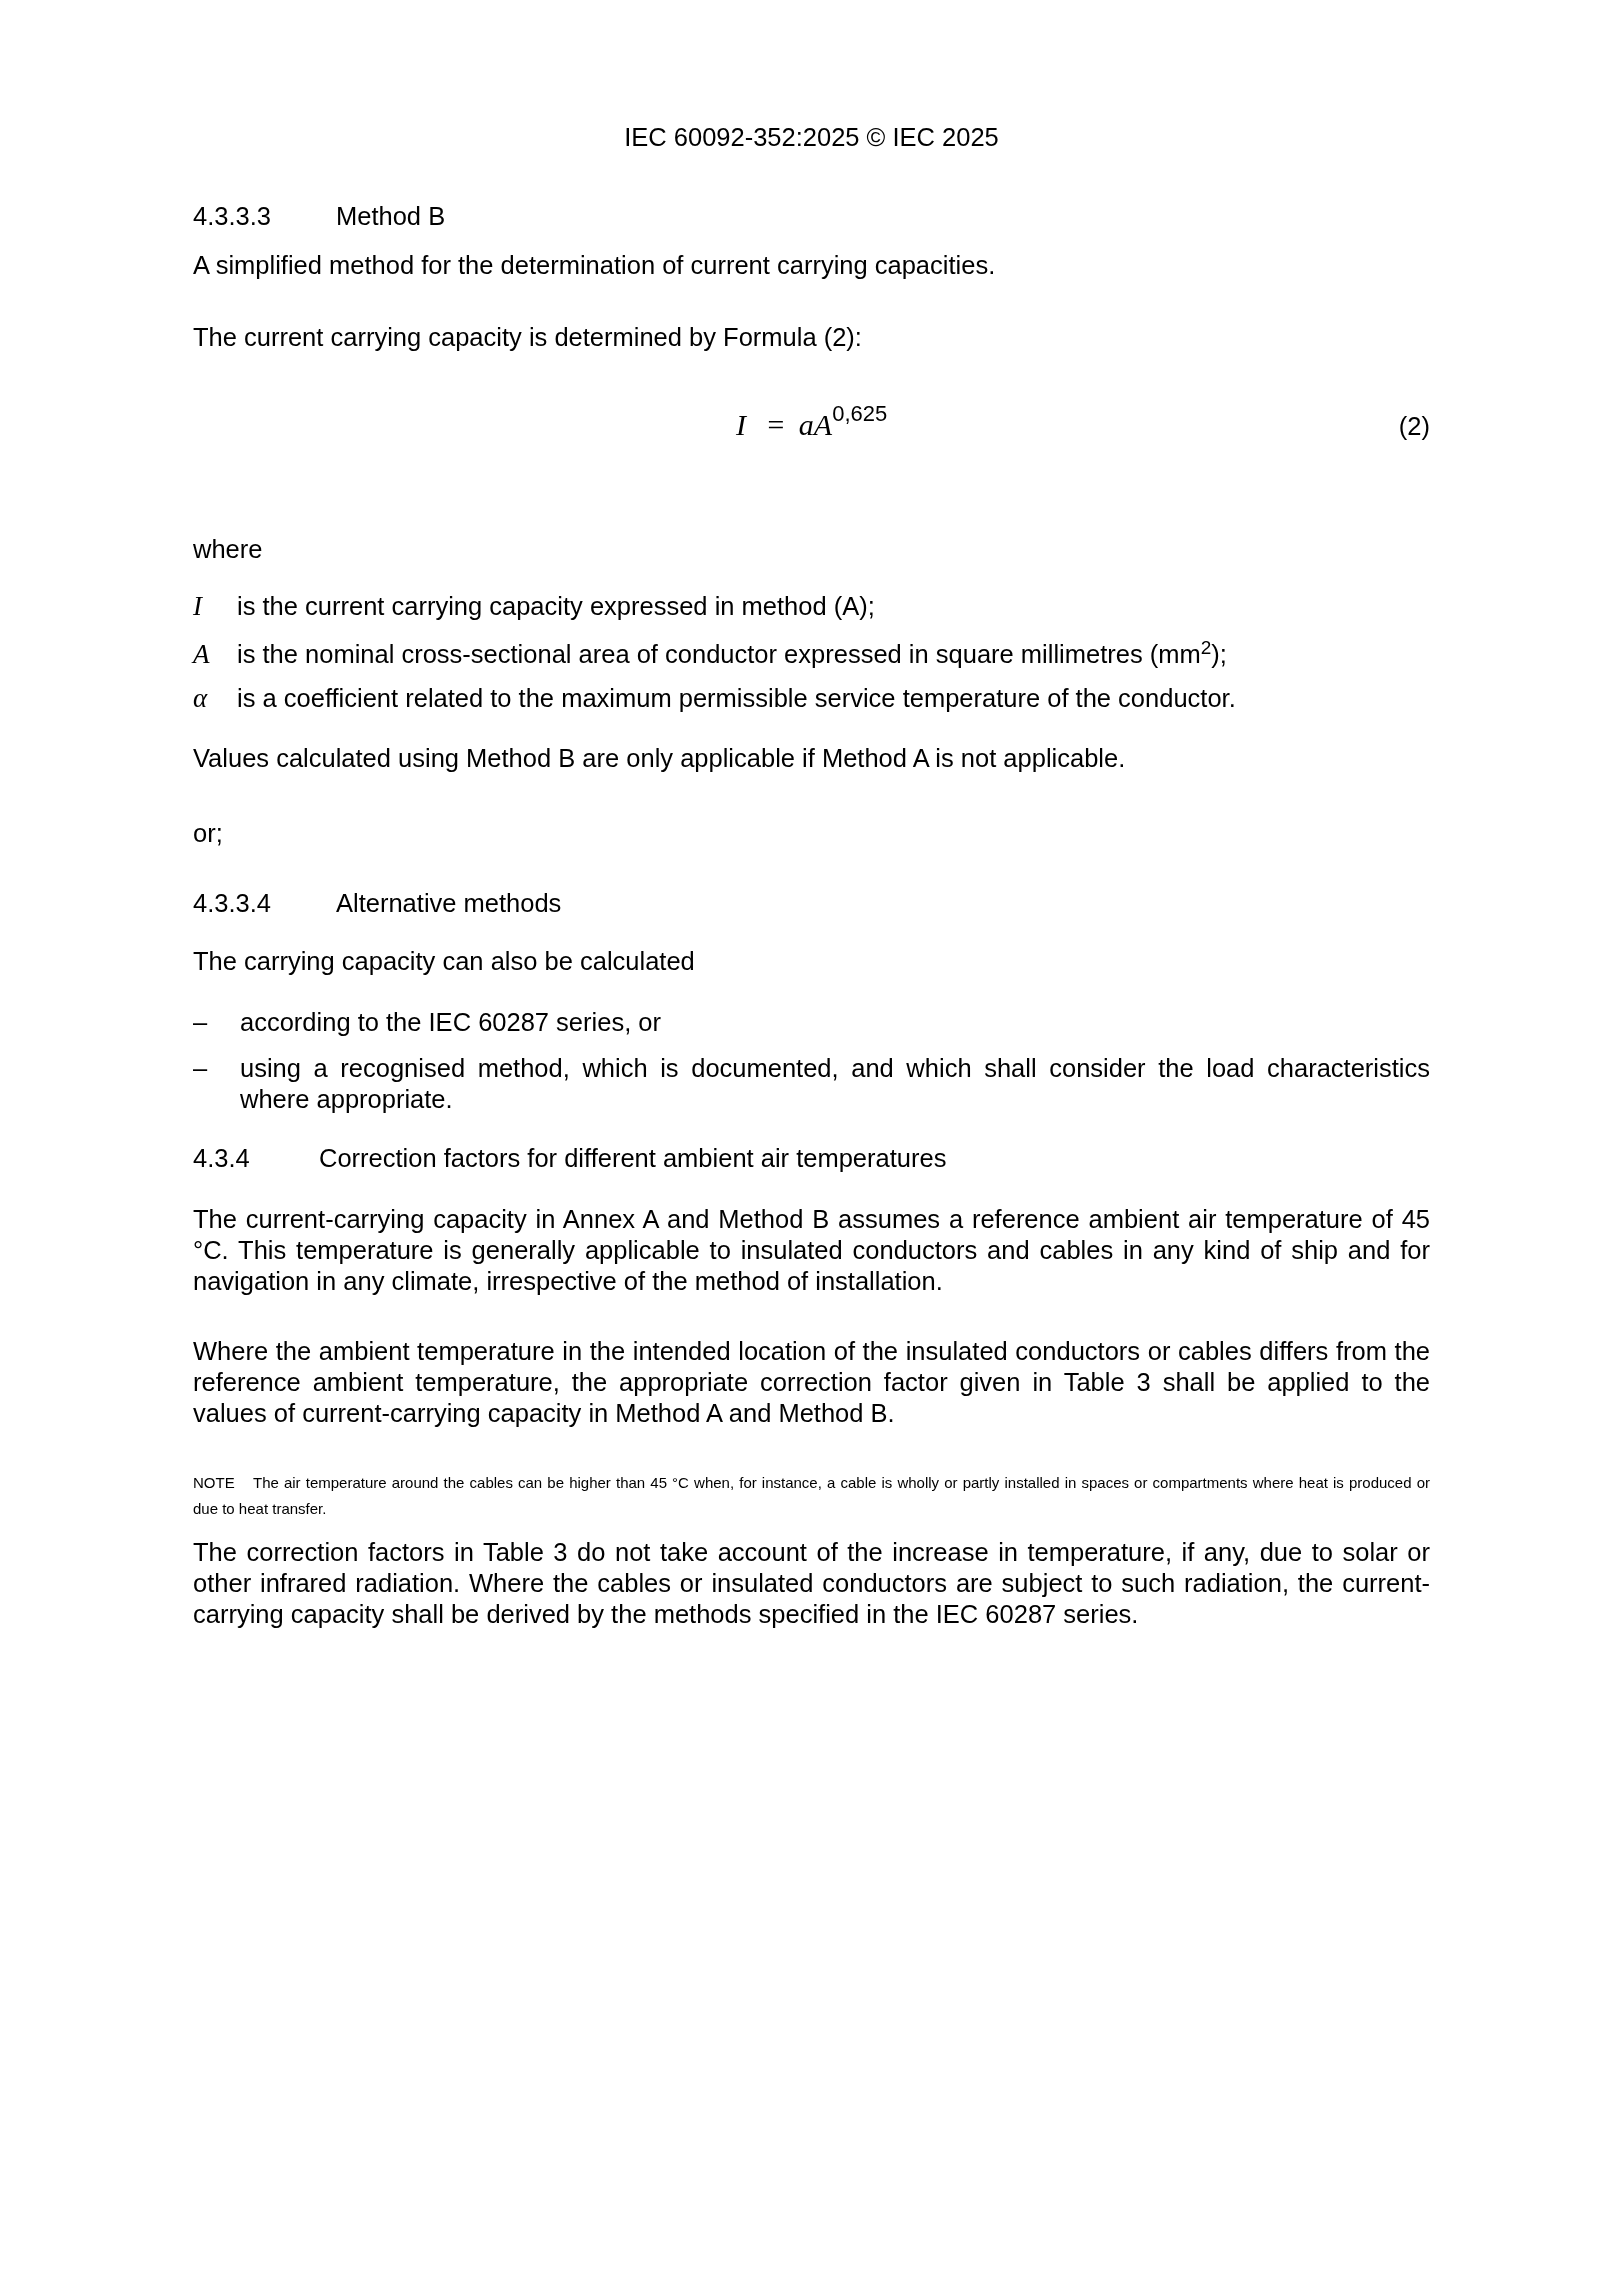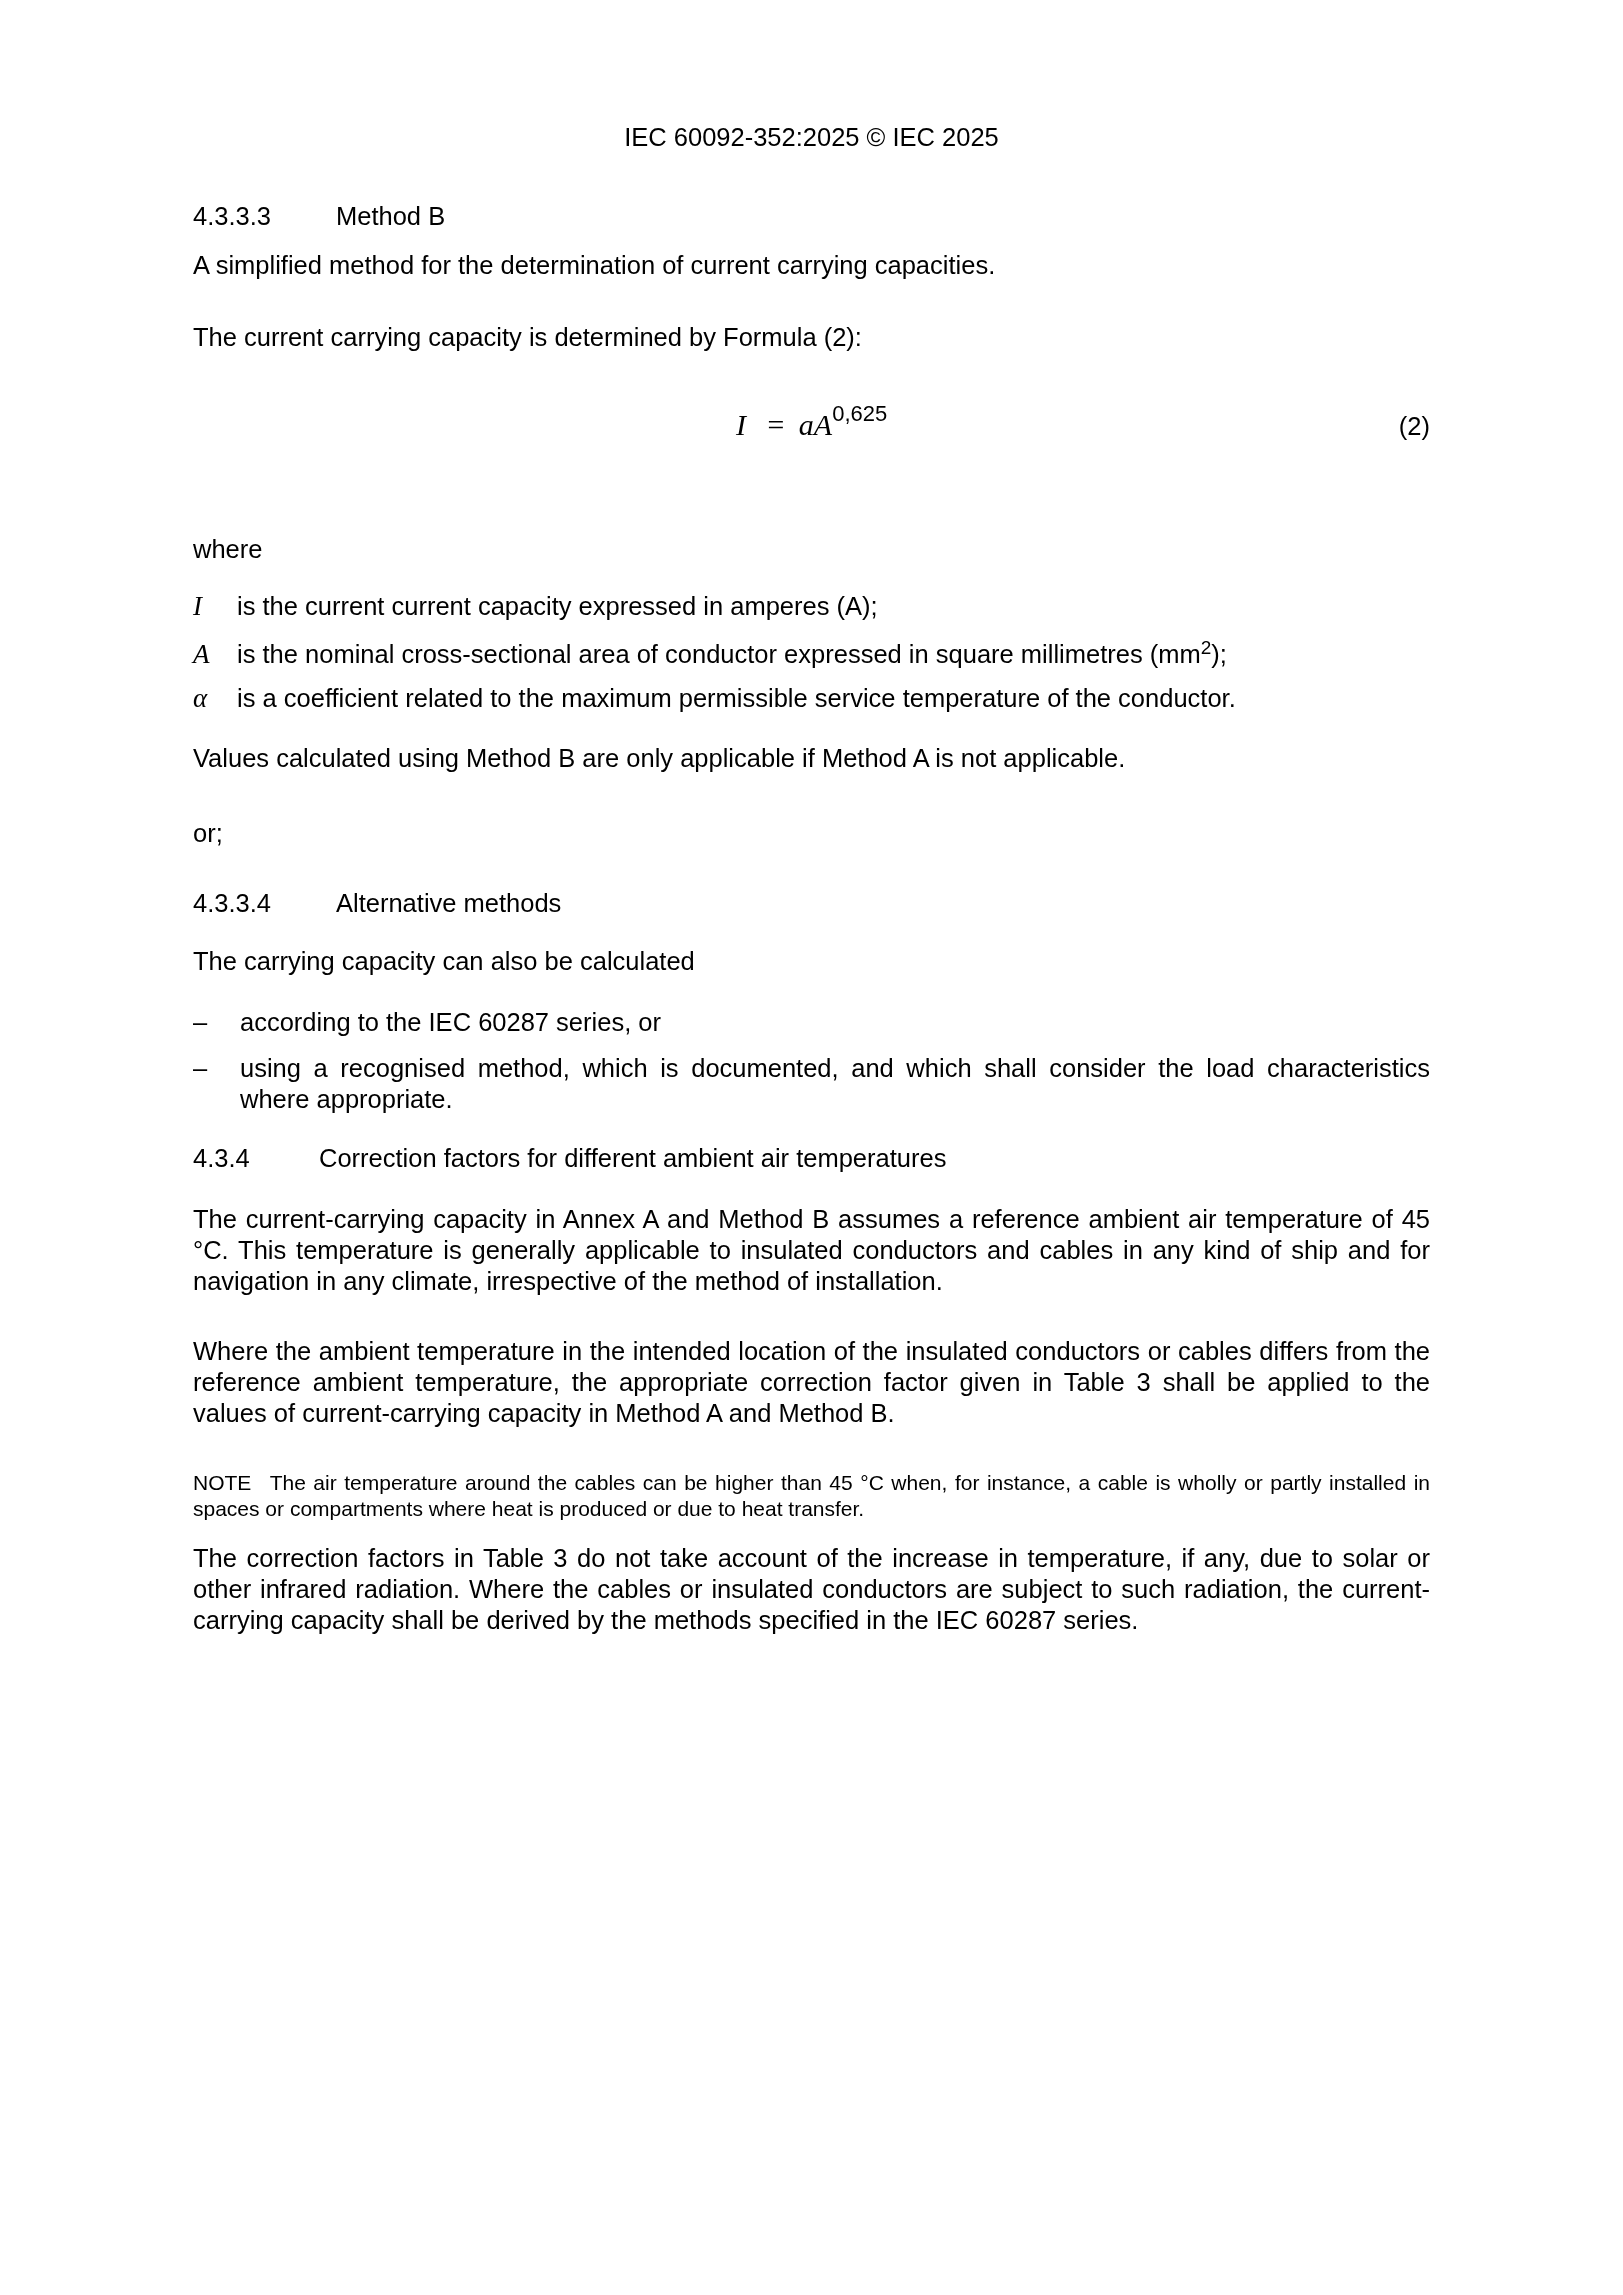--- a/index.html
+++ b/index.html
@@ -136,7 +136,7 @@
 
     <div class="where-item wi-1">
       <span class="w-sym">I</span>
-      <span class="w-text">is the current current capacity expressed in amperes (A);</span>
+      <span class="w-text">is the current carrying capacity expressed in method (A);</span>
     </div>
     <div class="where-item wi-2">
       <span class="w-sym">A</span>

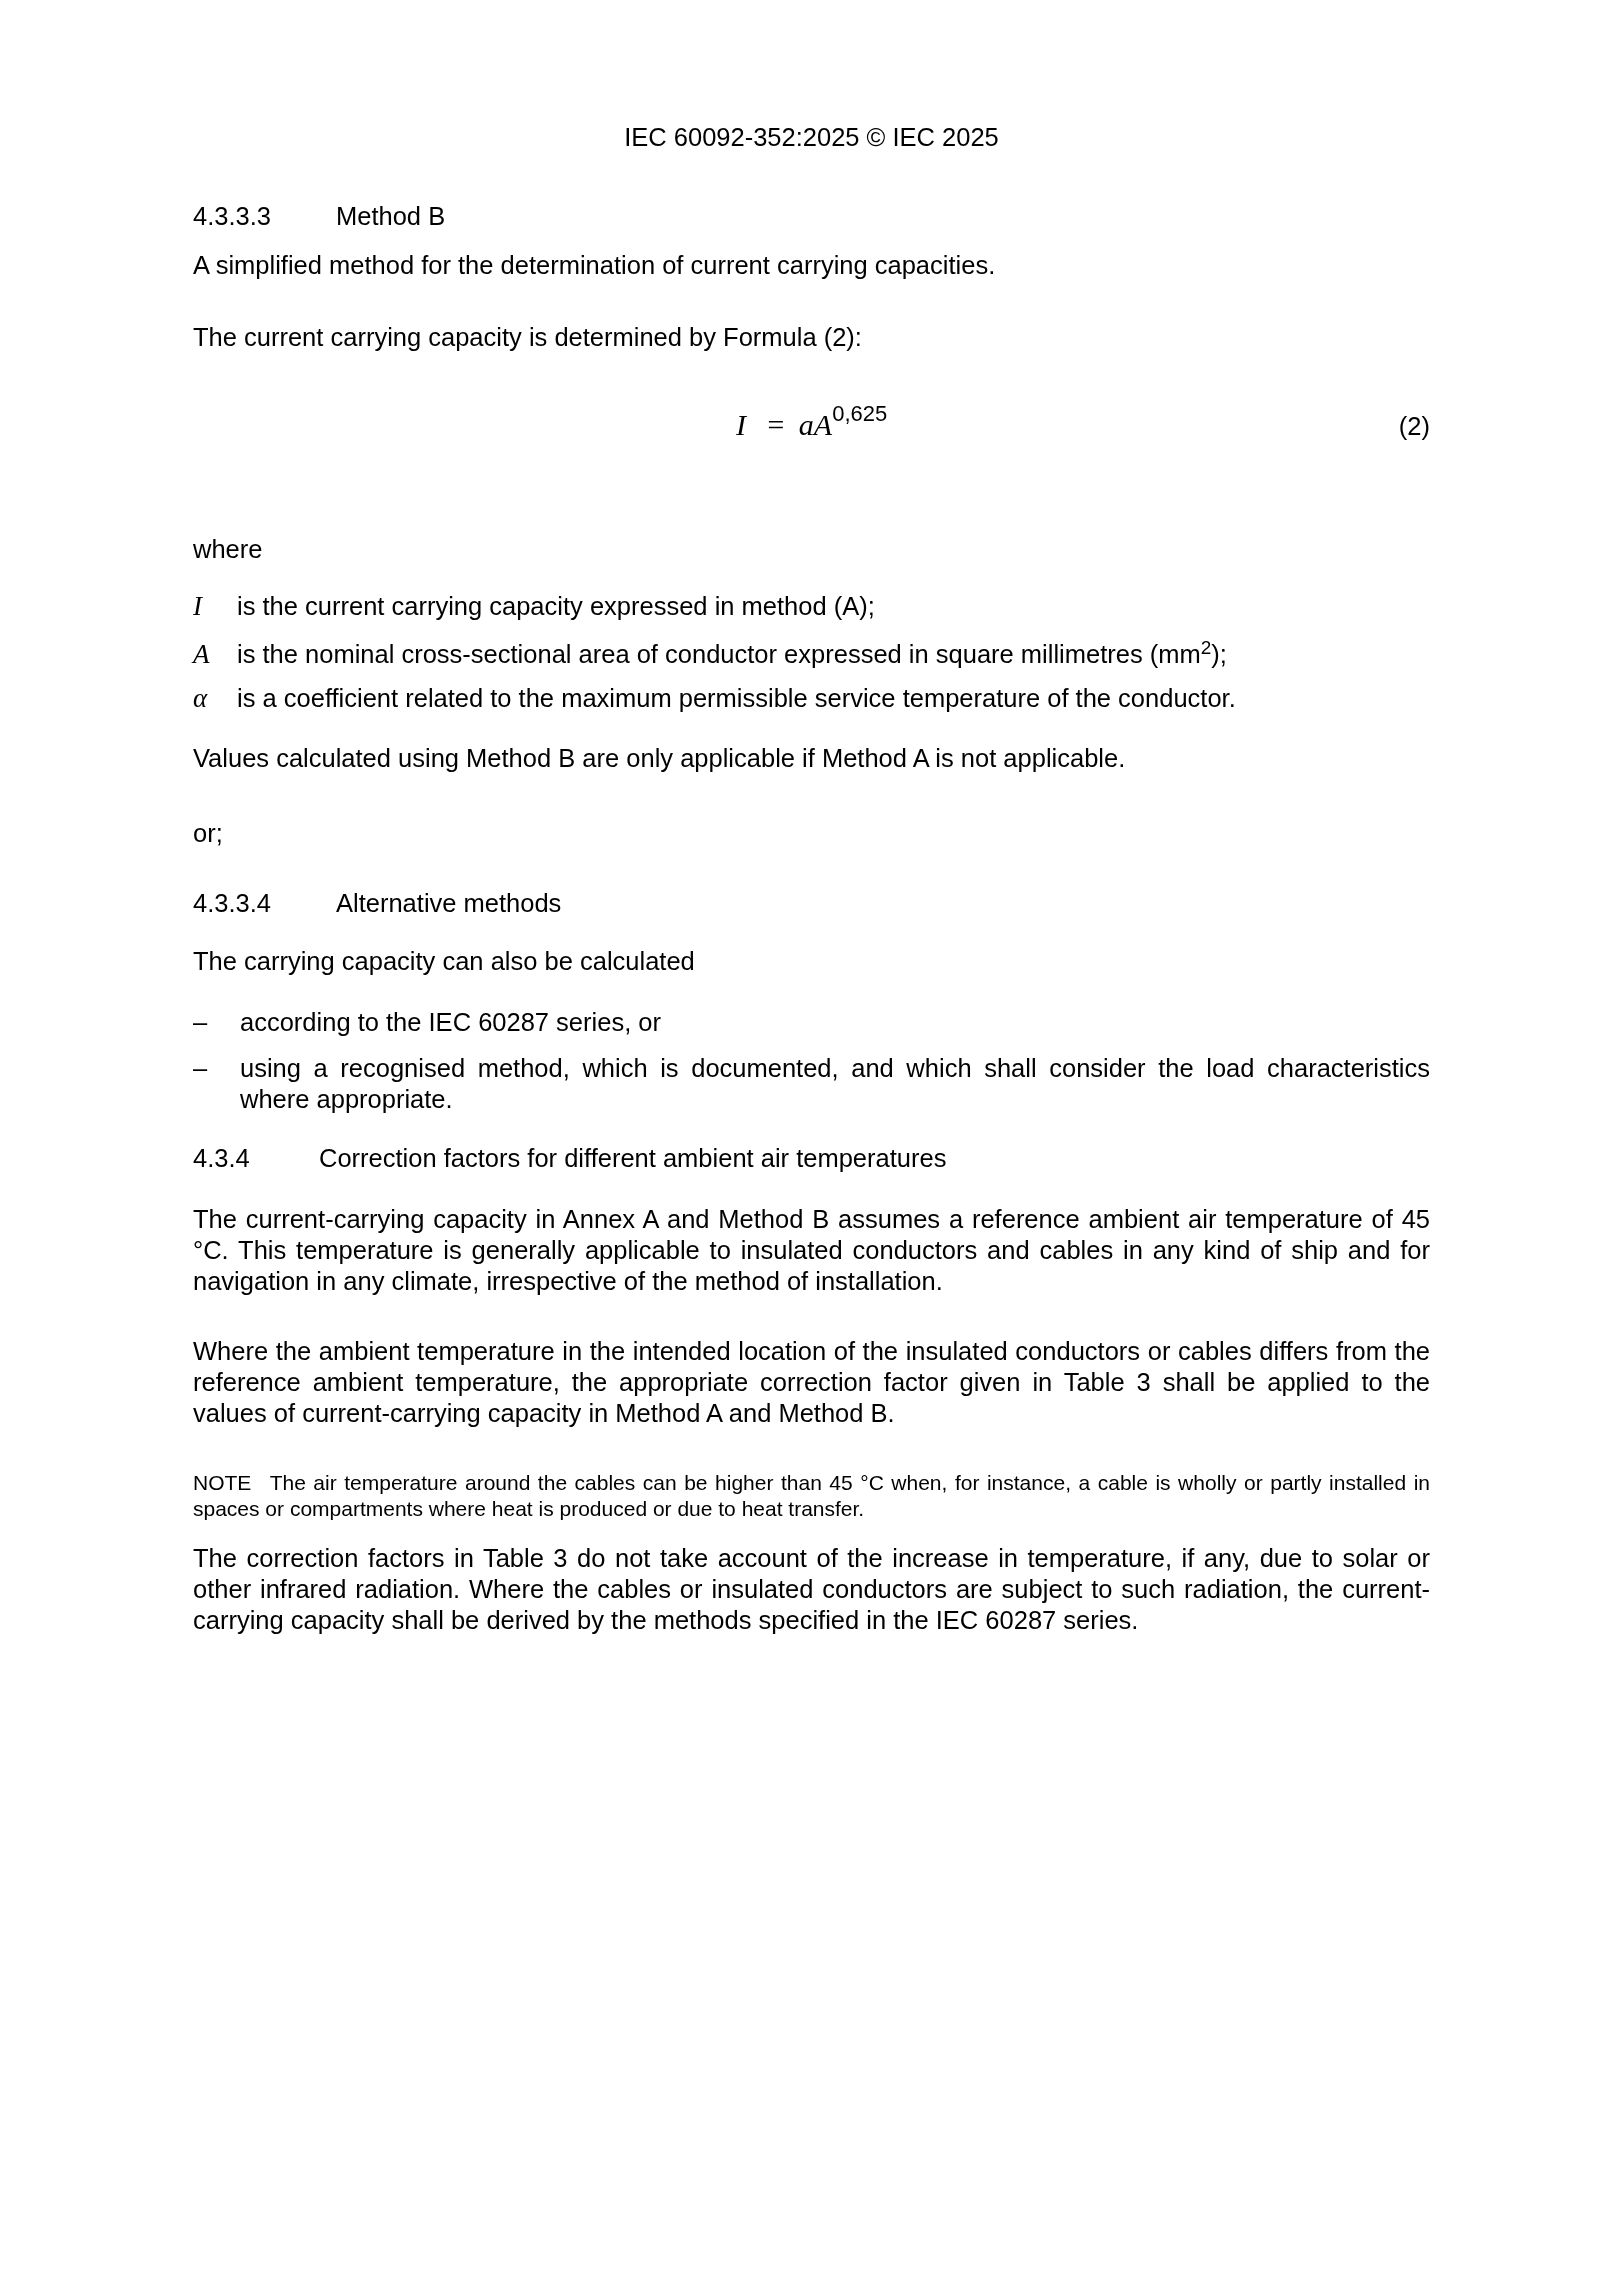--- a/index.html
+++ b/index.html
@@ -93,7 +93,7 @@
 
   .p-note {
     margin-top: 41px;
-    font-size: 21px;
+    font-size: 15px;
     line-height: 26px;
     text-align: justify;
   }

